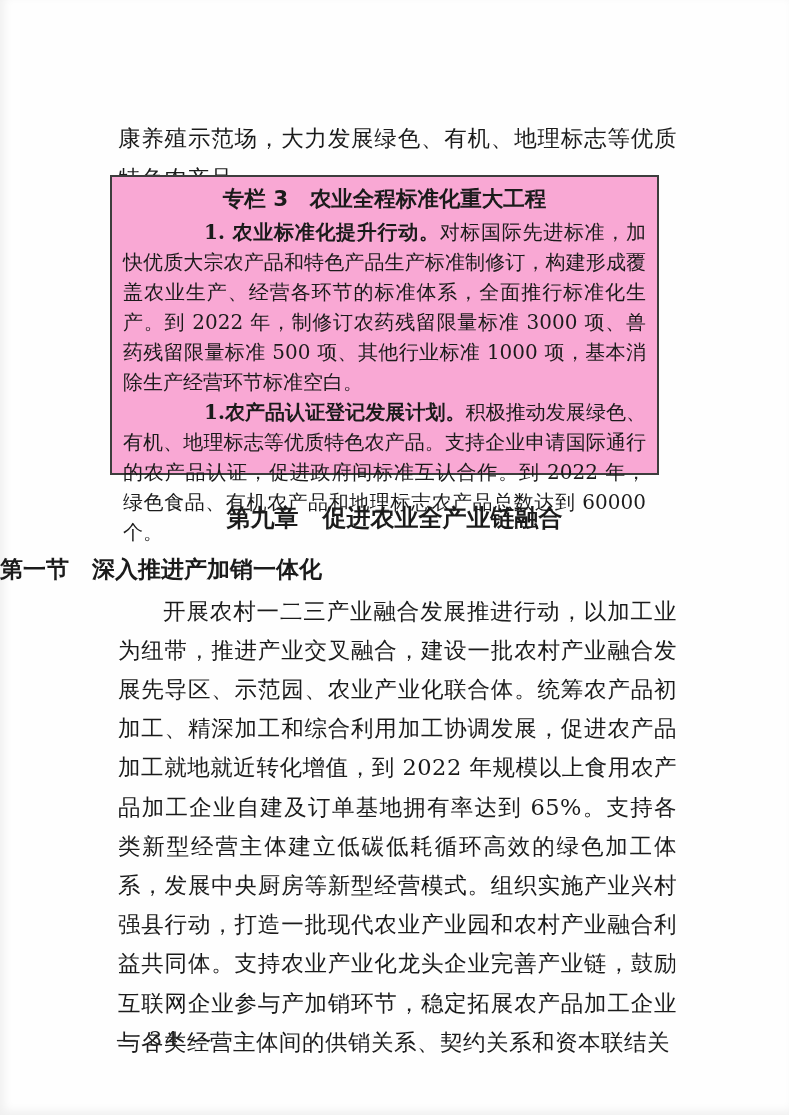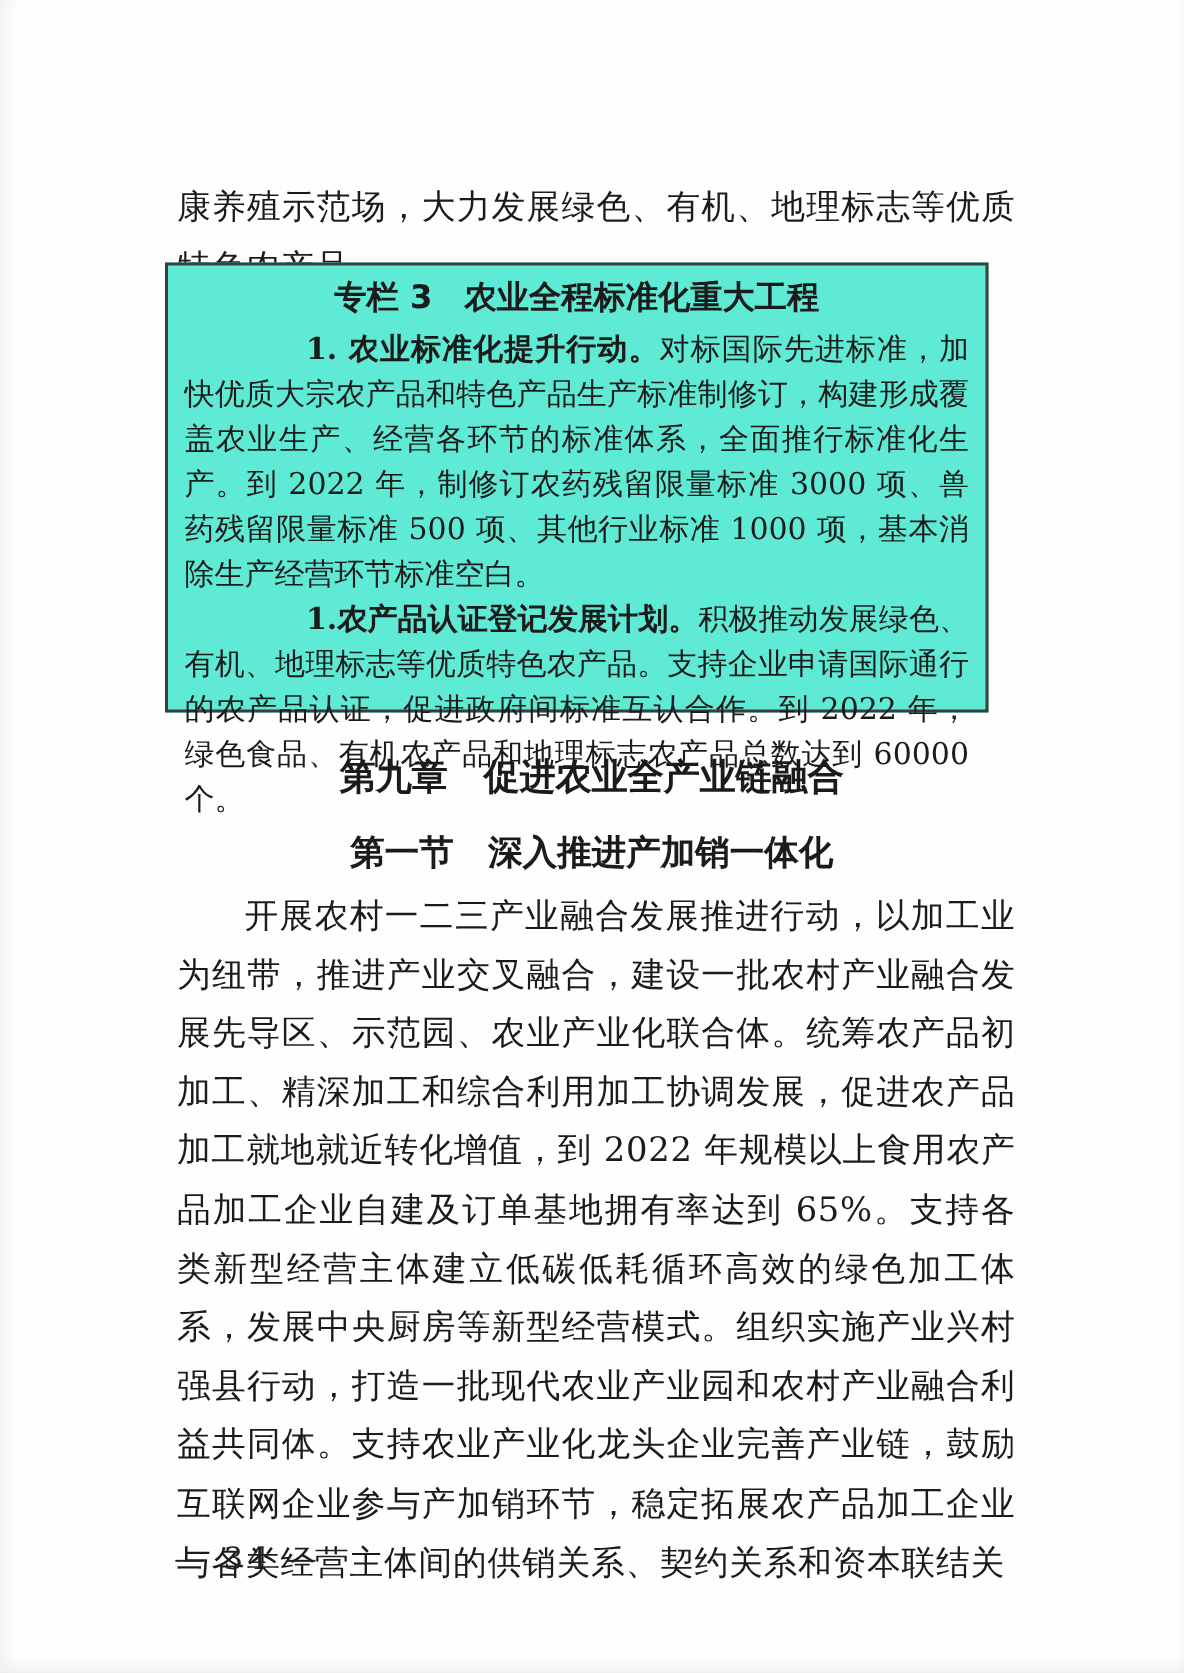--- a/index.html
+++ b/index.html
@@ -30,7 +30,7 @@
     border: 2px solid #3d3d3d;
     box-sizing: border-box;
     padding: 5px 11px 0 11px;
-    background: #5eead4;
+    background: #f9a8d4;
   }
   .callout-title {
     margin: 3px 0 4px 0;

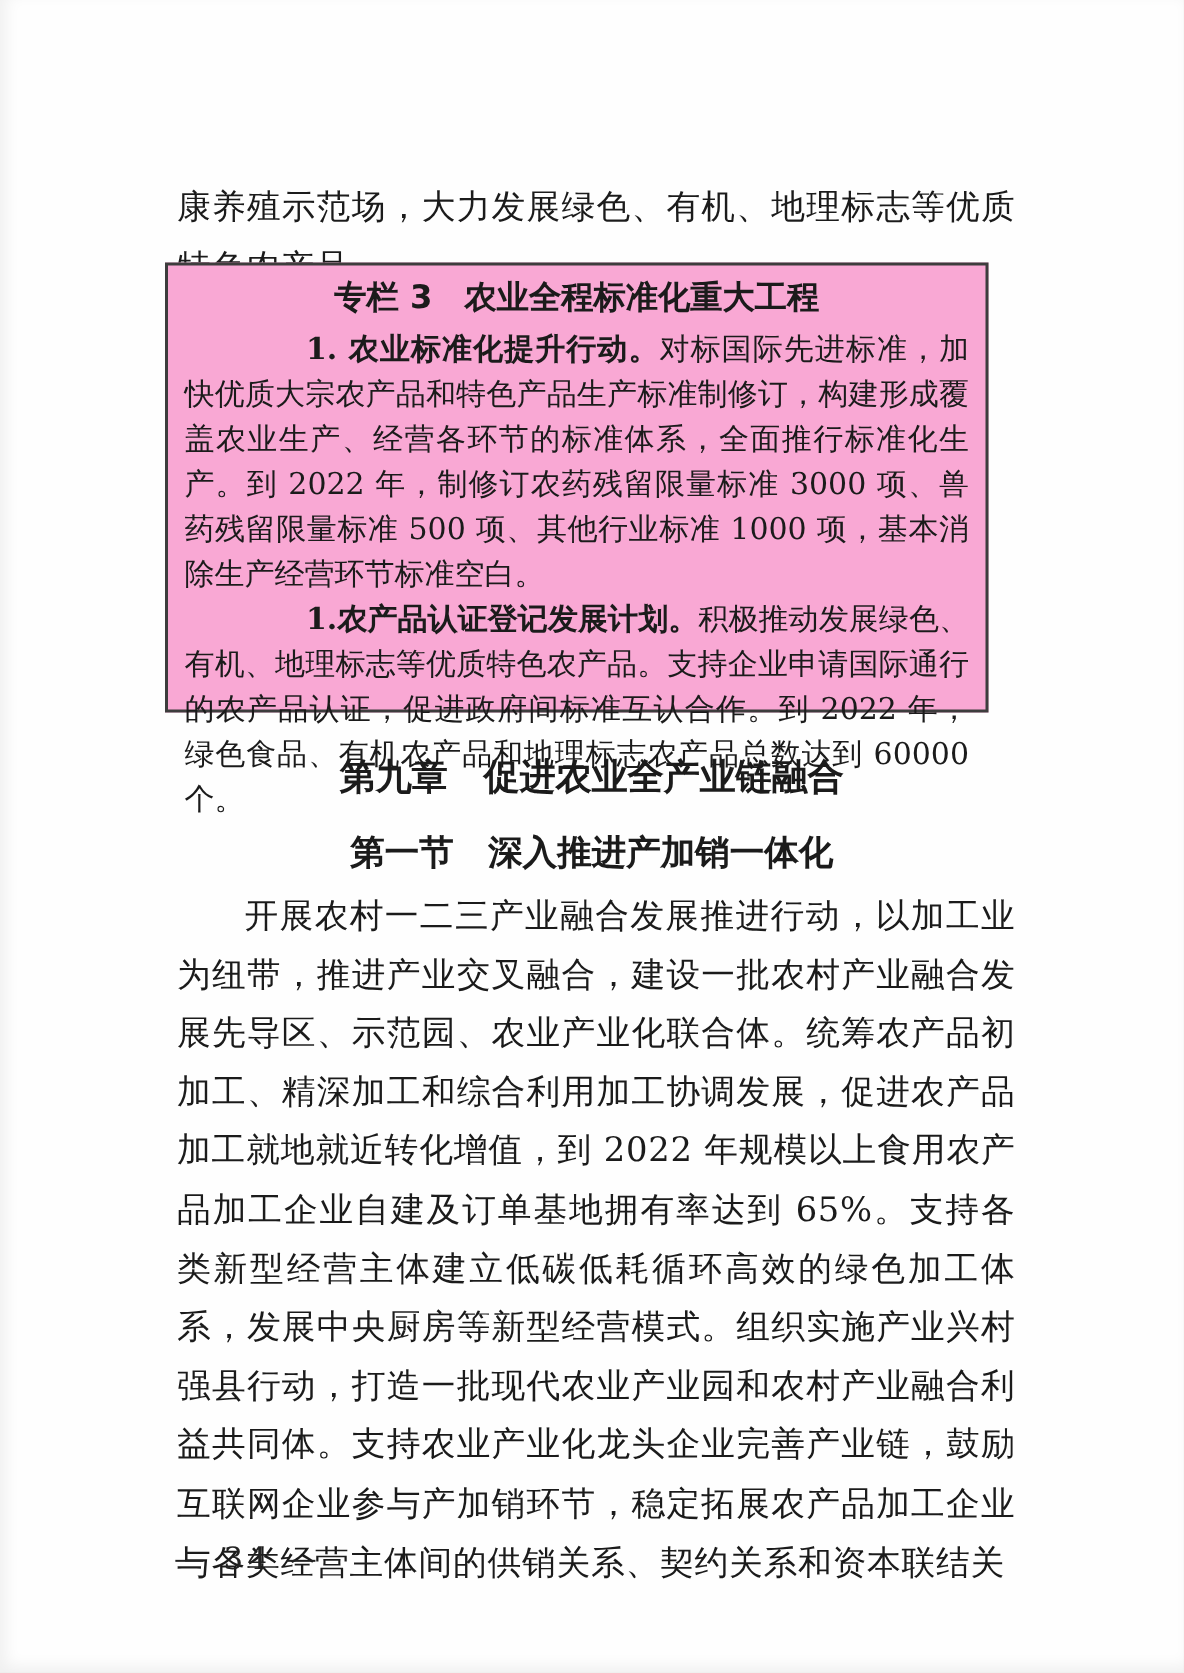--- a/index.html
+++ b/index.html
@@ -58,7 +58,7 @@
   .section-heading {
     position: absolute;
     left: 0; top: 536px; width: 100%;
-    text-align: center;
+    text-align: left;
     font-weight: bold;
     font-size: 23px; line-height: 28px;
   }

